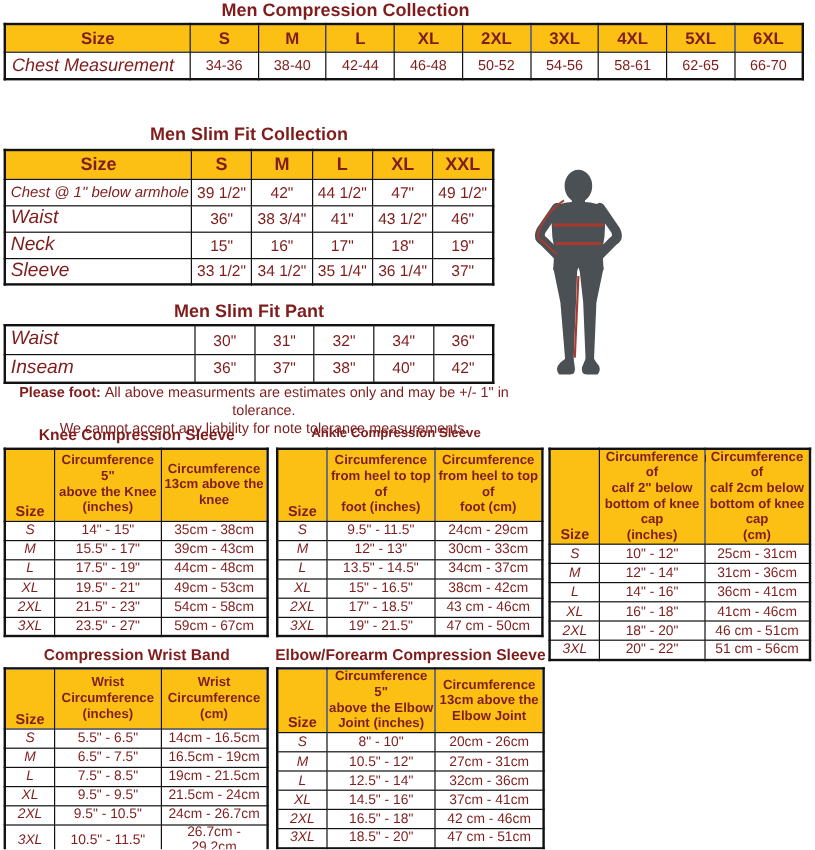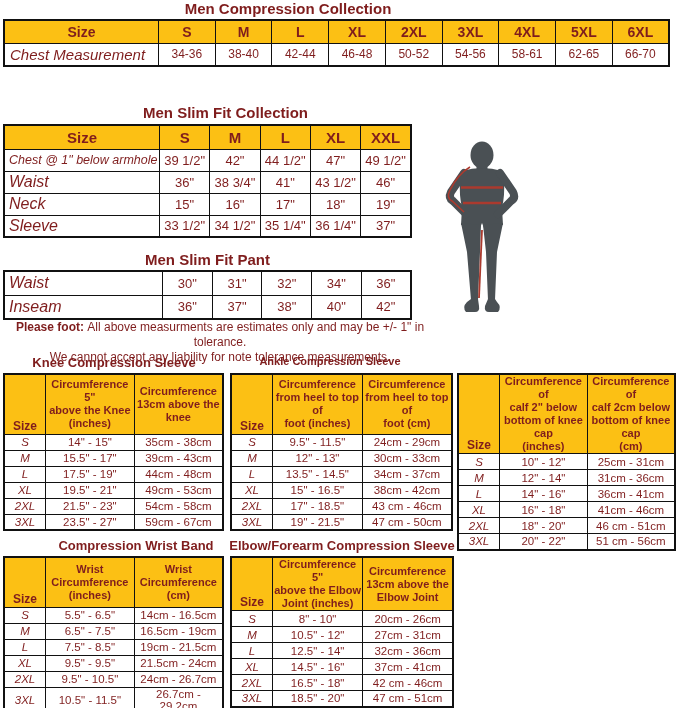--- a/index.html
+++ b/index.html
@@ -30,7 +30,7 @@
   .t1 tbody td{font-size:12px;}
 
   
-  .s2-title{top:104px;left:0;width:415px;font-size:15px;padding-left:18px;}
+  .s2-title{top:104px;left:0;width:415px;font-size:15px;}
   .t2{position:absolute;top:124px;left:3px;width:409px;}
   .t2 thead tr{height:24px;}
   .t2 tbody tr{height:22px;}

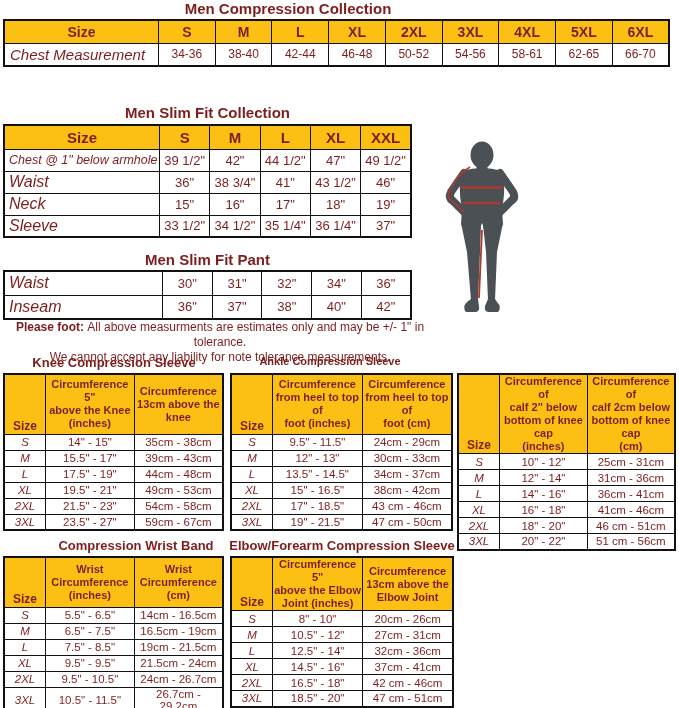--- a/index.html
+++ b/index.html
@@ -69,7 +69,7 @@
   .ta{top:373px;left:230px;width:223px;}
   .tc{top:373px;left:457px;width:219px;}
 
-  .tw-title{top:538px;left:0;width:228px;font-size:13px;padding-left:22px;}
+  .tw-title{top:538px;left:0;width:228px;font-size:13px;}
   .te-title{top:538px;left:226px;width:232px;font-size:13px;}
   .tw{top:556px;left:3px;width:221px;}
   .te{top:556px;left:230px;width:224px;}

